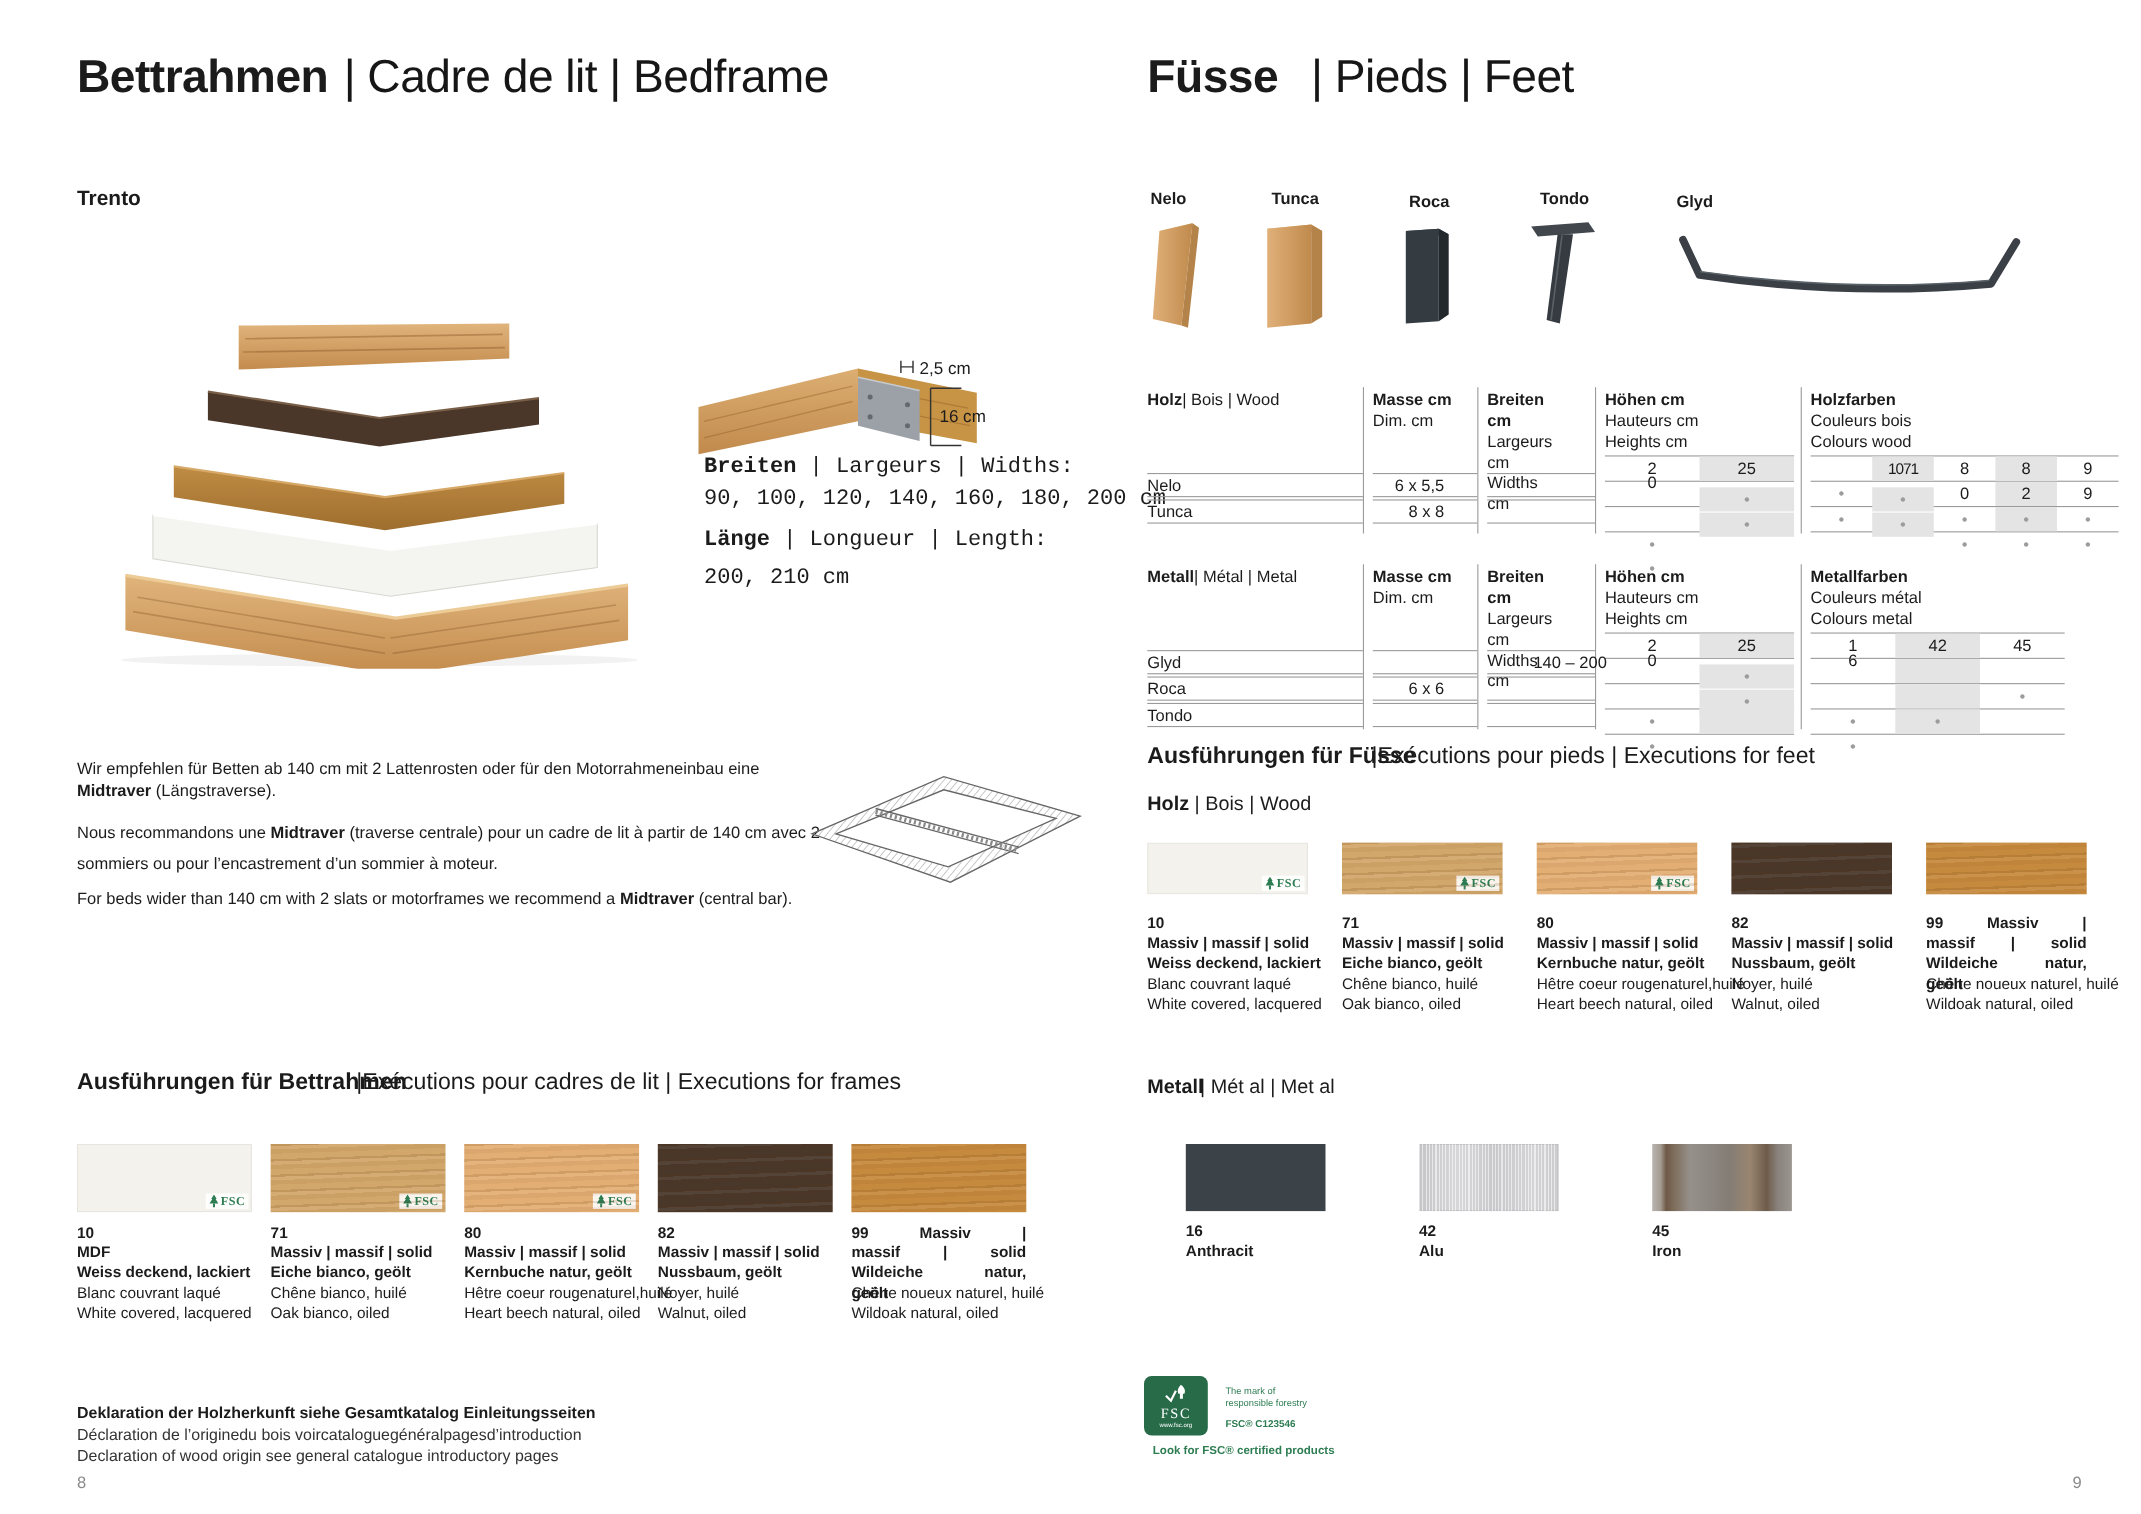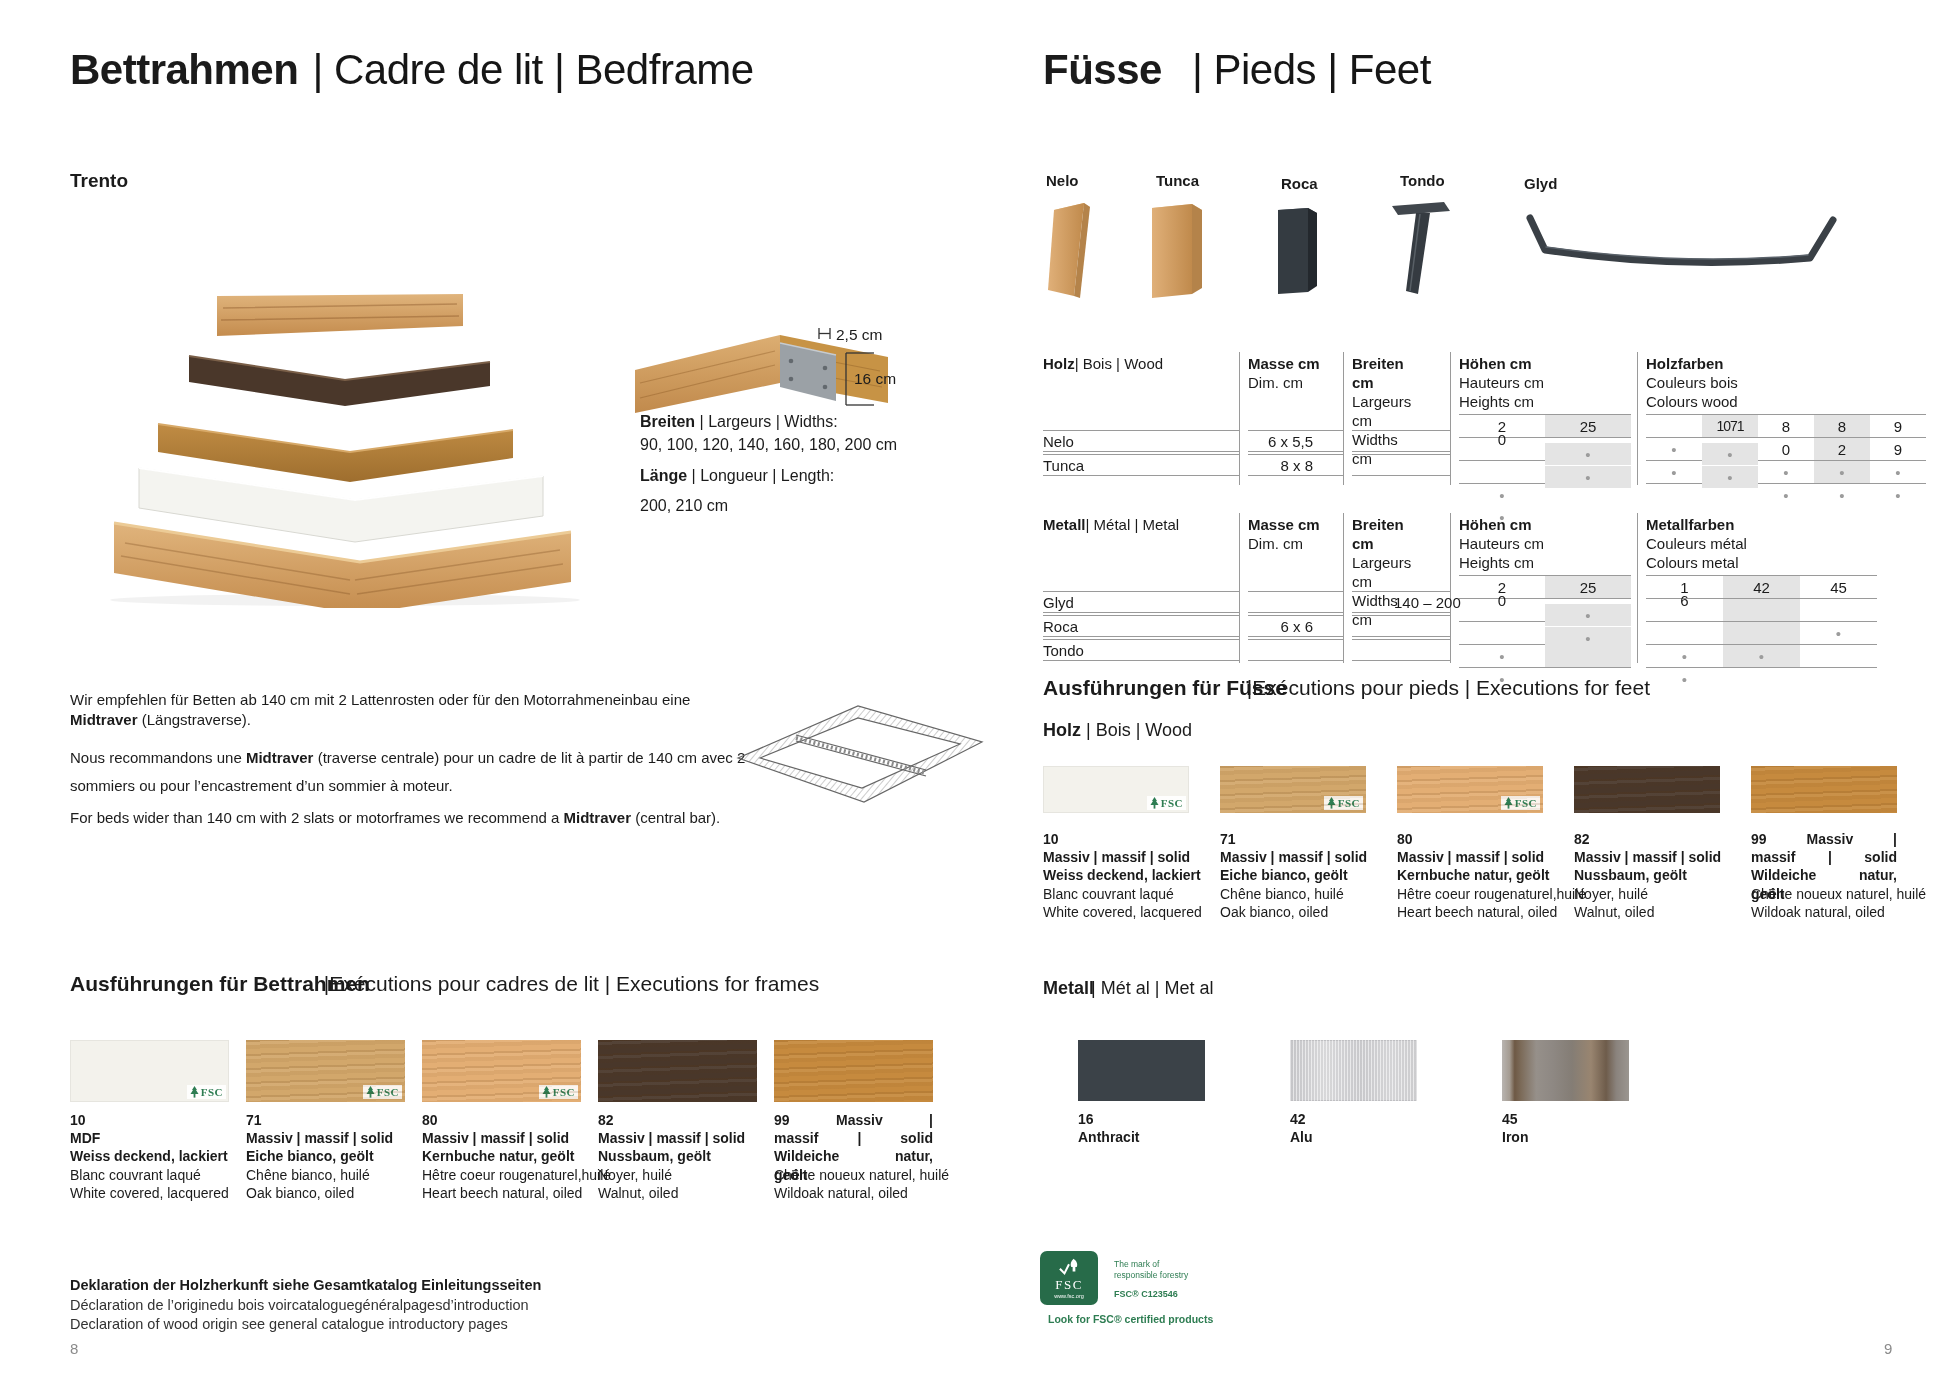--- a/index.html
+++ b/index.html
@@ -18,7 +18,7 @@
   .model { font-size:19px; font-weight:700; }
 
   
-  .dims { font-size:16px; line-height:1.45; }
+  .dims { font-size:20px; line-height:1.45;font-family:Liberation Mono, monospace; }
   .dims .mt { margin-top:8px; }
   .dims .mt2 { margin-top:6px; }
 

